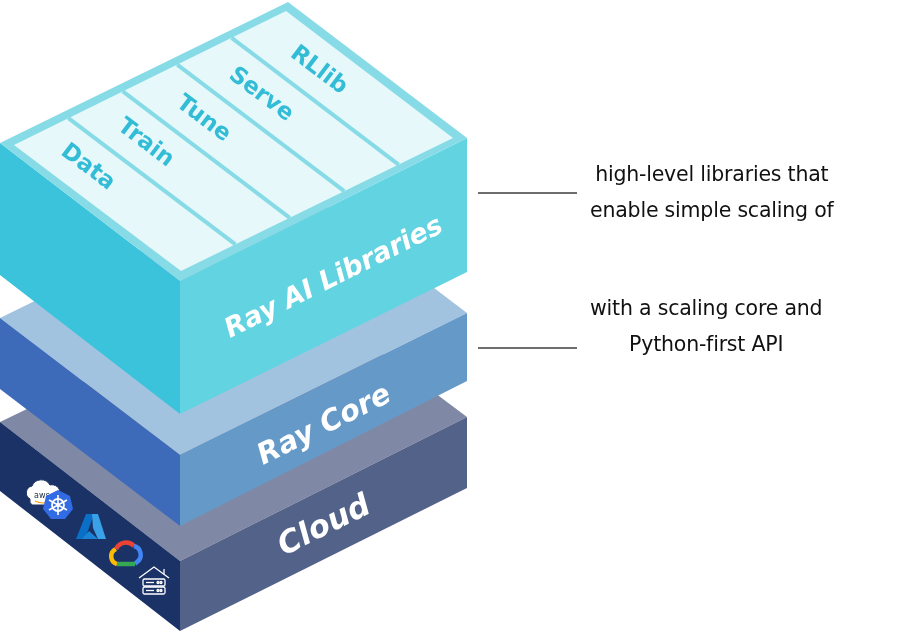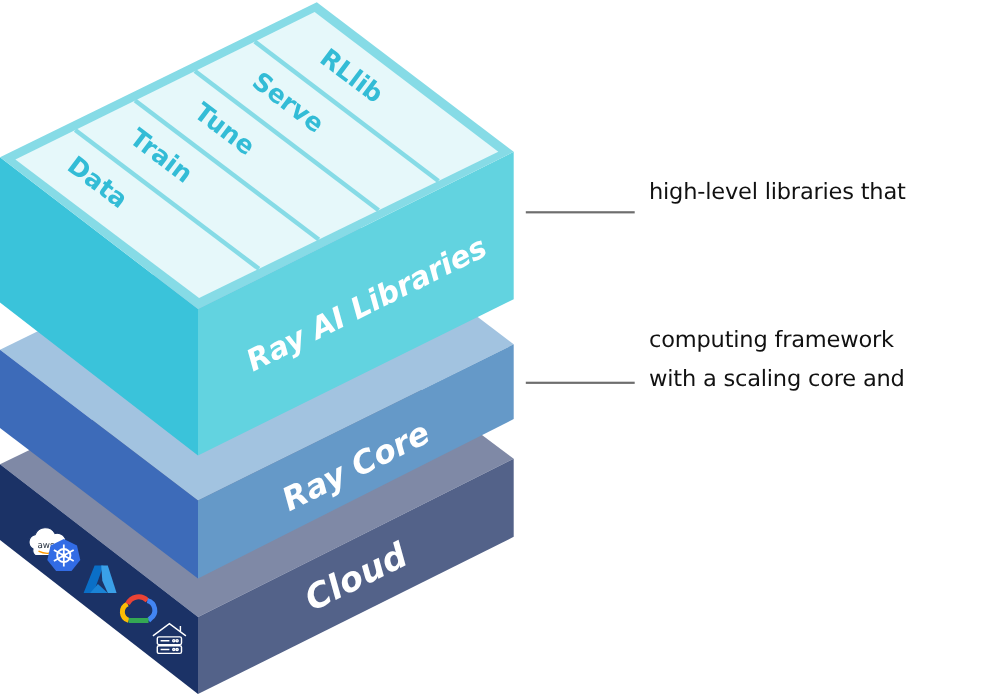--- a/index.html
+++ b/index.html
@@ -10,7 +10,7 @@
   .strip-label { font-family: "DejaVu Sans", sans-serif; font-weight: bold; fill: #33bcd6; font-size: 23px; }
   .desc { position: absolute; left: 590px; color: #111111; font-size: 20.5px; line-height: 36px;
           font-family: "DejaVu Sans", sans-serif; letter-spacing: -0.2px; }
-  .desc .line { display: block; white-space: nowrap; }
+  .desc .line { display: block; white-space: nowrap; text-align: center; }
   .connector { position: absolute; height: 1.6px; background: #6e6e6e; }
 </style>
 </head>

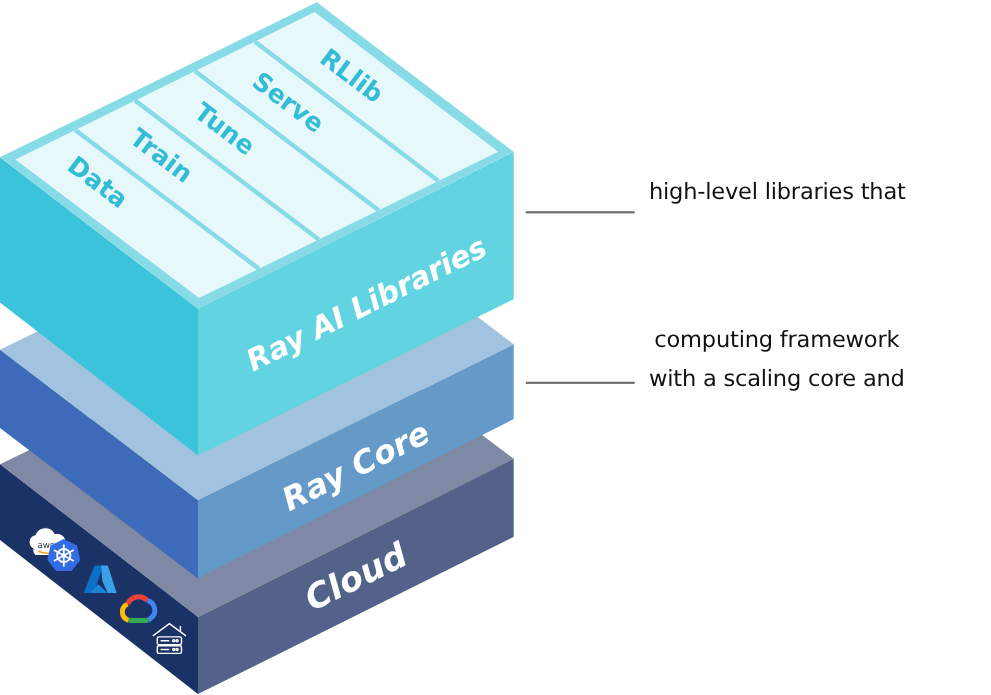--- a/index.html
+++ b/index.html
@@ -98,6 +98,7 @@
 
 <div class="desc" style="top:156px;">
   <span class="line">high-level libraries that</span>
+  <span class="line">enable simple scaling of</span>
 </div>
 <div class="desc" style="top:290px;">
   <span class="line">computing framework</span>

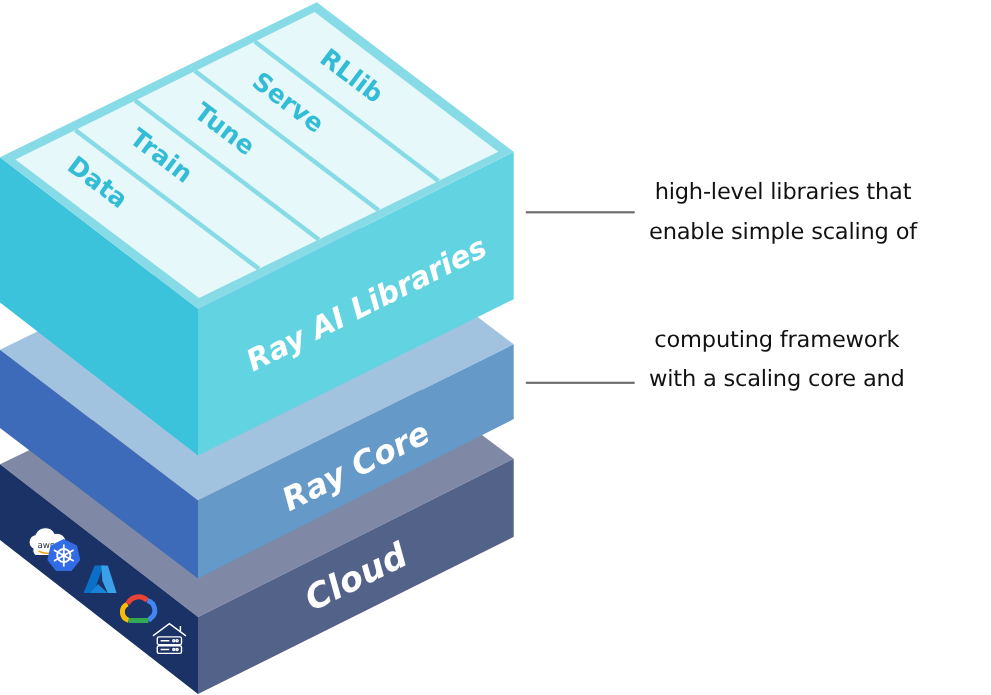--- a/index.html
+++ b/index.html
@@ -101,7 +101,6 @@
   <span class="line">enable simple scaling of</span>
 </div>
 <div class="desc" style="top:290px;">
-  <span class="line">computing framework</span>
   <span class="line">with a scaling core and</span>
 </div>
 

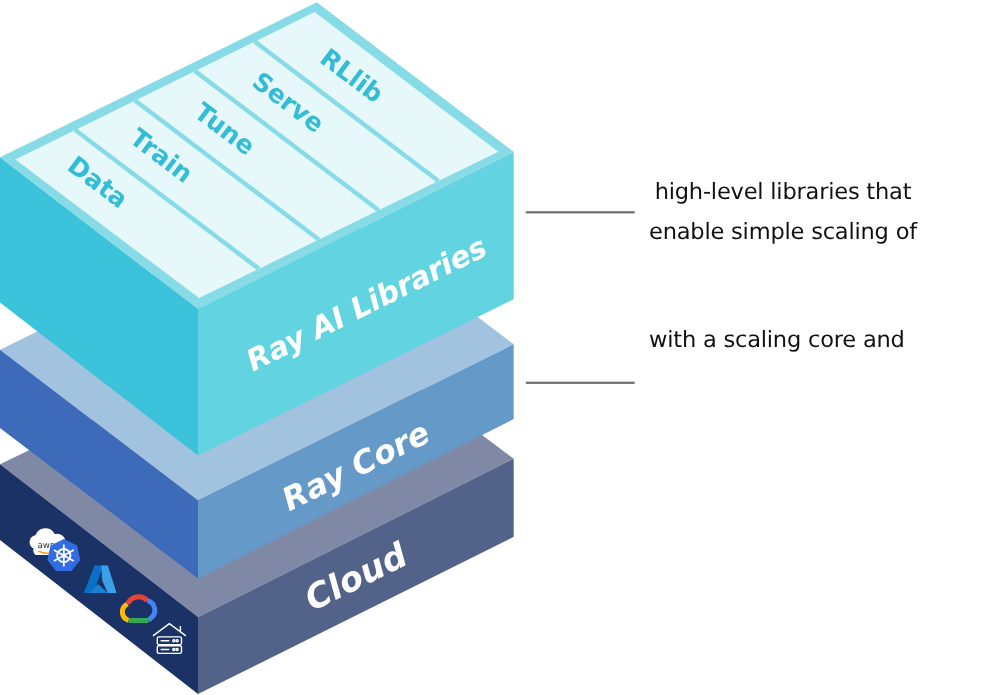--- a/index.html
+++ b/index.html
@@ -102,6 +102,7 @@
 </div>
 <div class="desc" style="top:290px;">
   <span class="line">with a scaling core and</span>
+  <span class="line">Python-first API</span>
 </div>
 
 </body></html>

